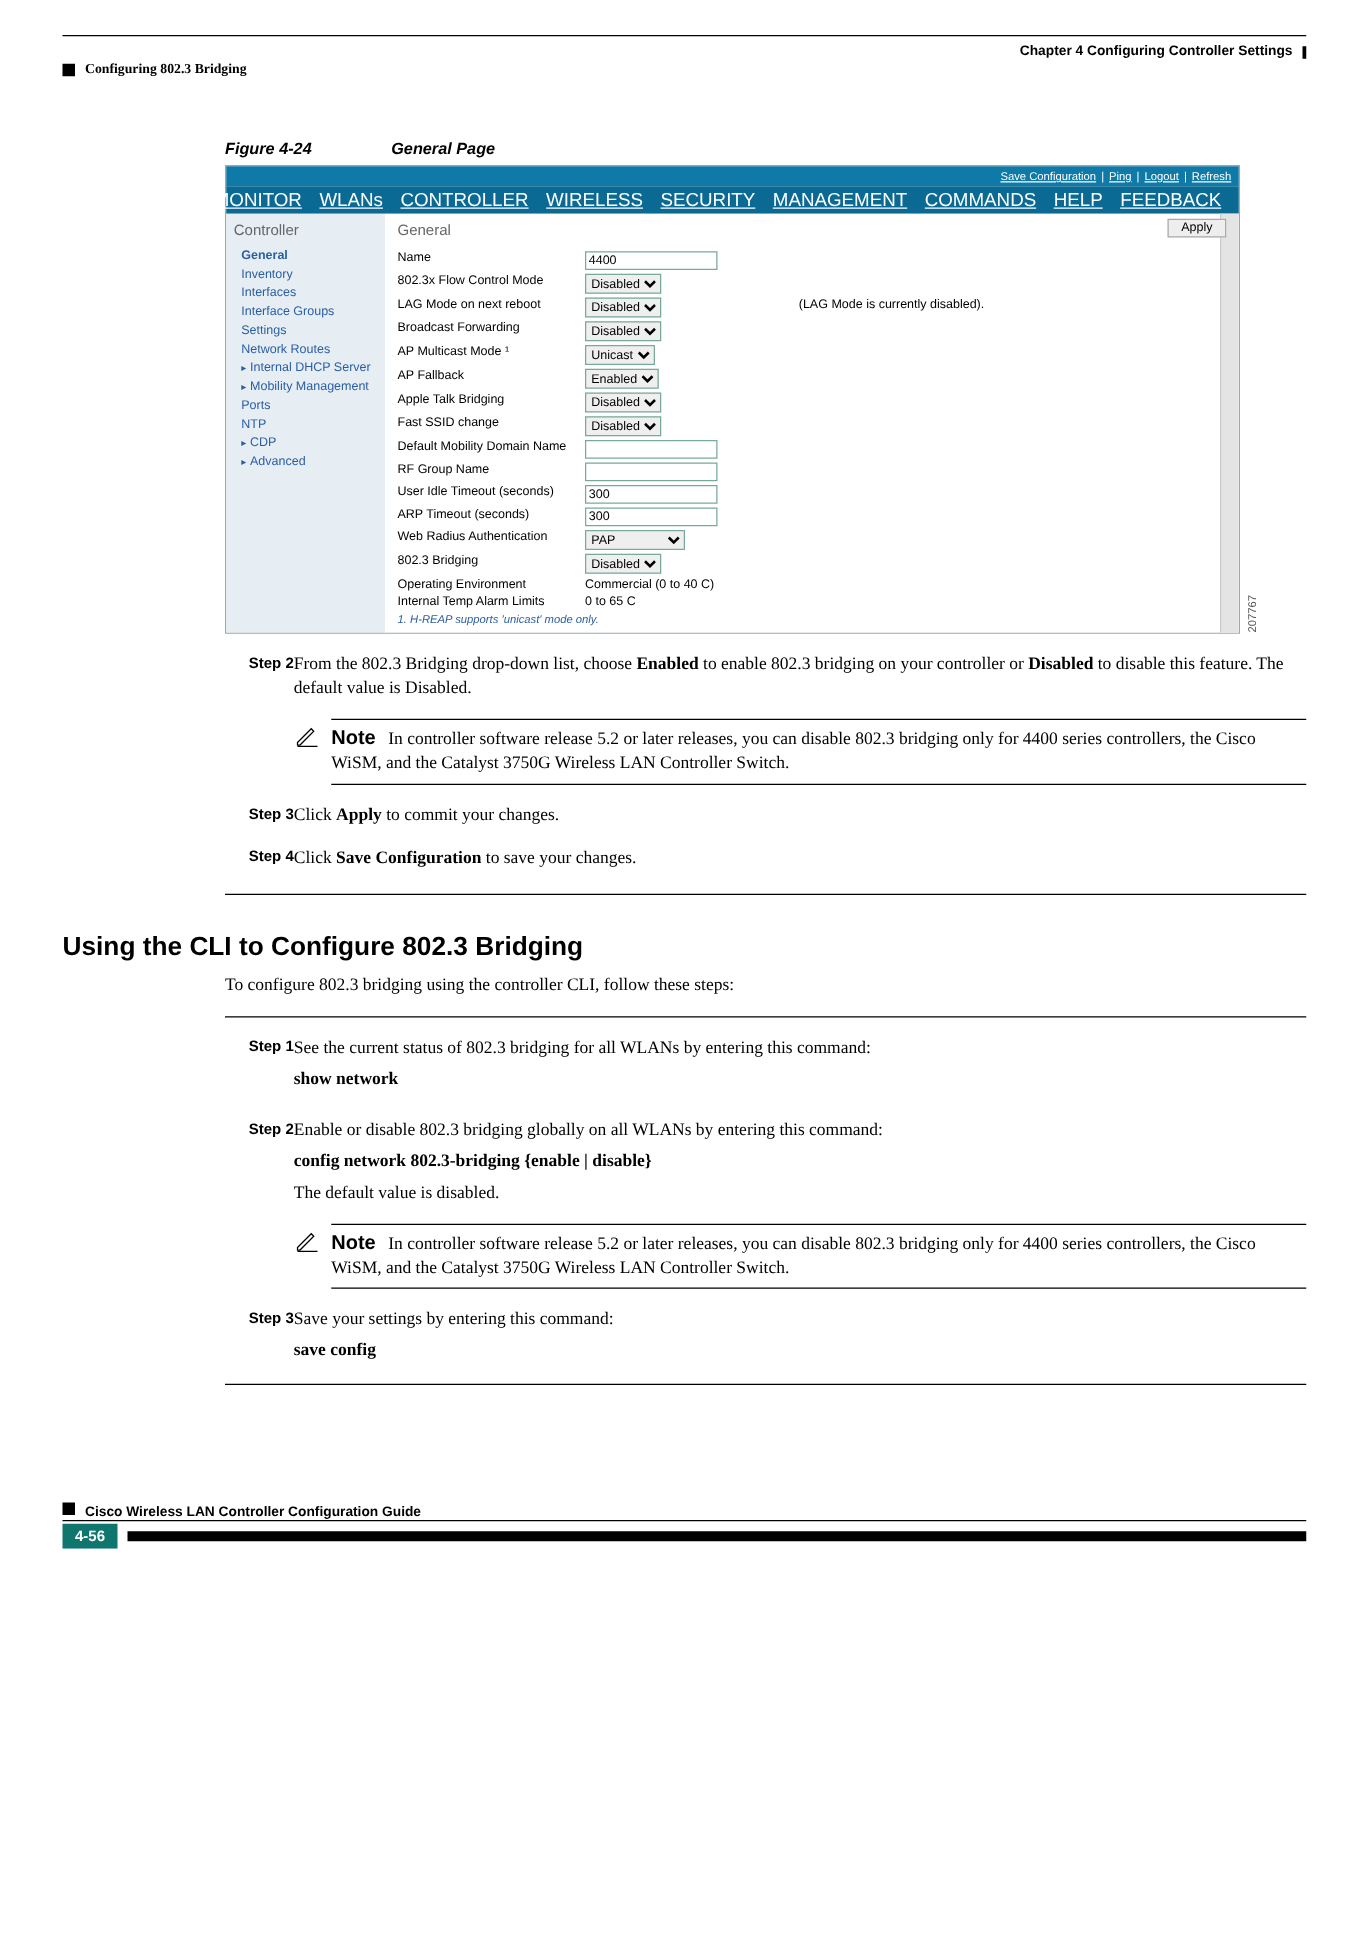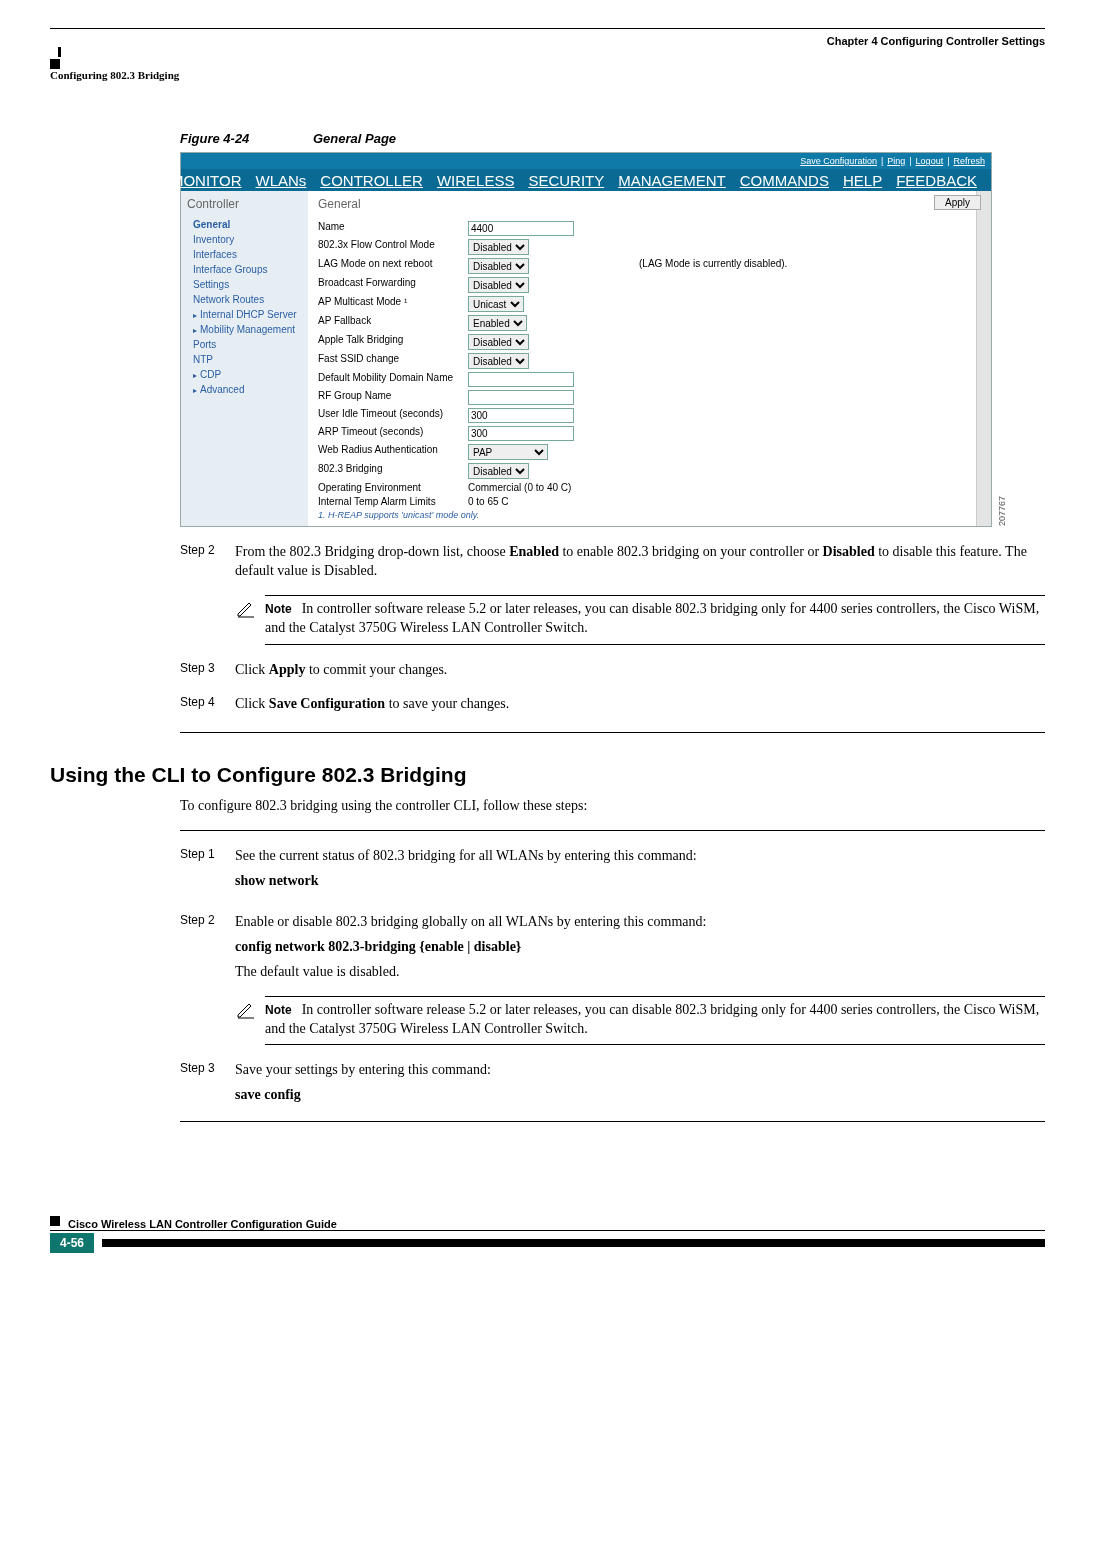--- a/index.html
+++ b/index.html
@@ -13,9 +13,8 @@
   }
   .header-line {
     display: flex;
-    align-items: flex-start;
+    align-items: flex-end;
     margin-bottom: 2px;
-    flex-direction: column;
   }
   .header-marker {
     width: 10px;

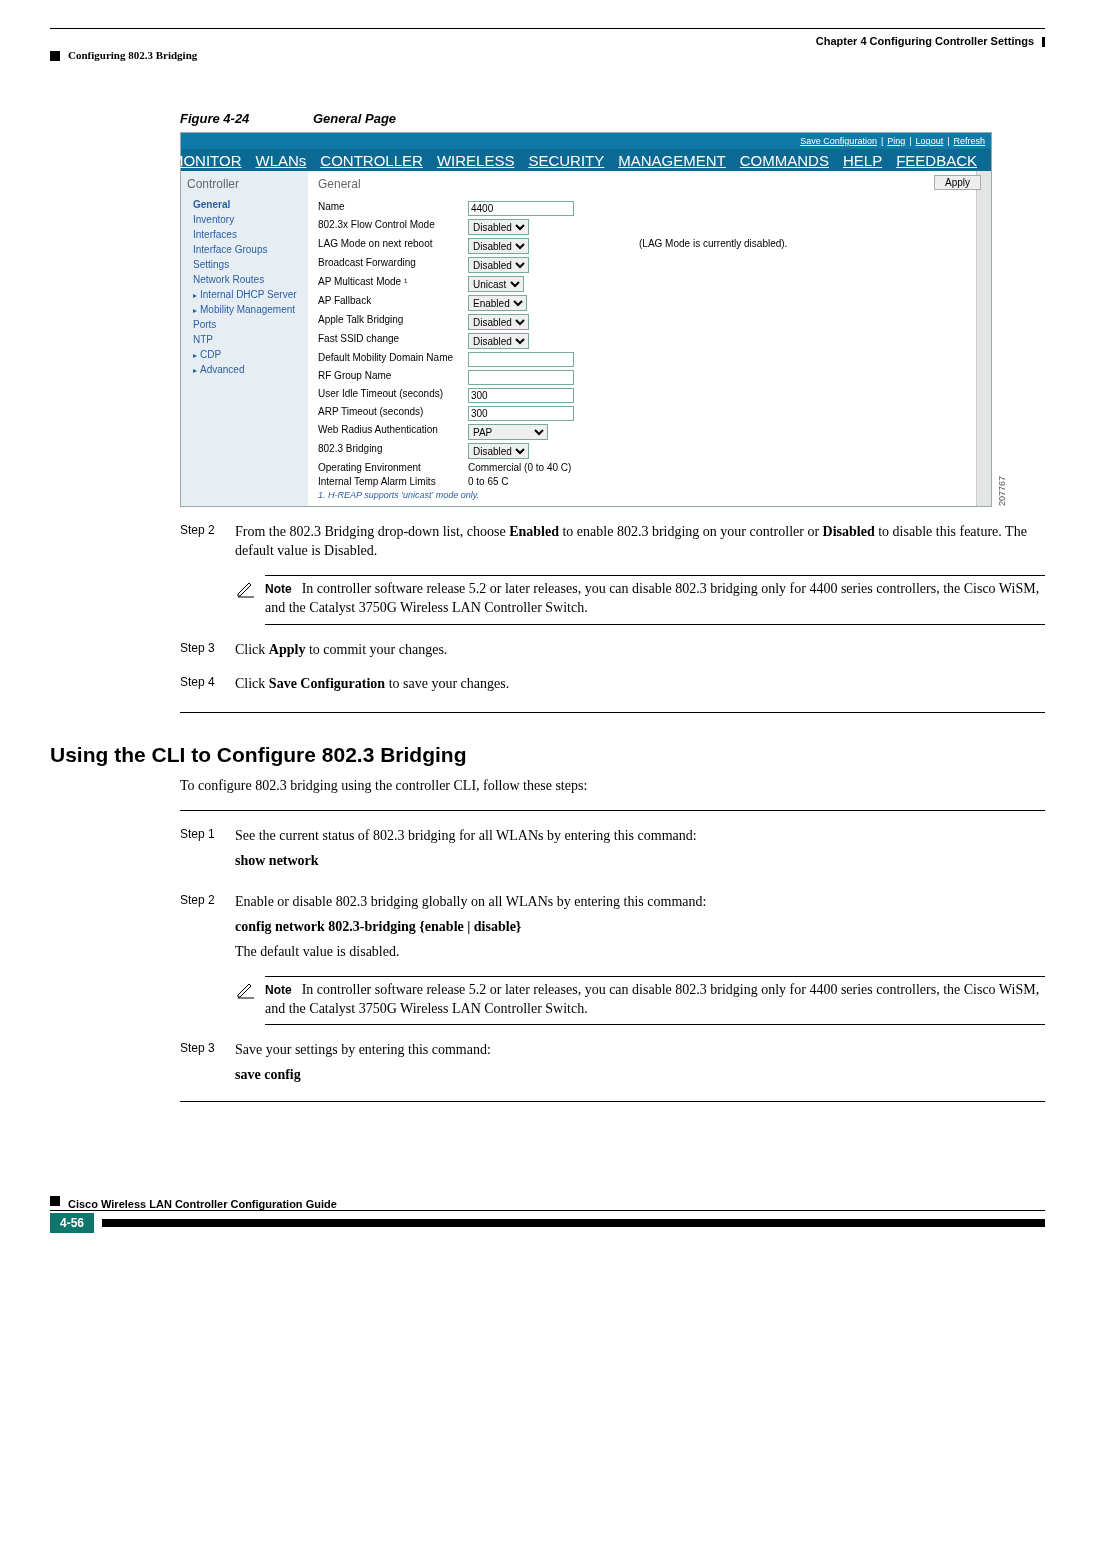--- a/index.html
+++ b/index.html
@@ -201,9 +201,10 @@
   .step .step-label {
     font-family: Arial, Helvetica, sans-serif;
     font-size: 12px;
-    font-weight: normal;
+    font-weight: bold;
     width: 55px;
     flex-shrink: 0;
+    text-align: right;
   }
   .step .step-body {
     flex: 1;

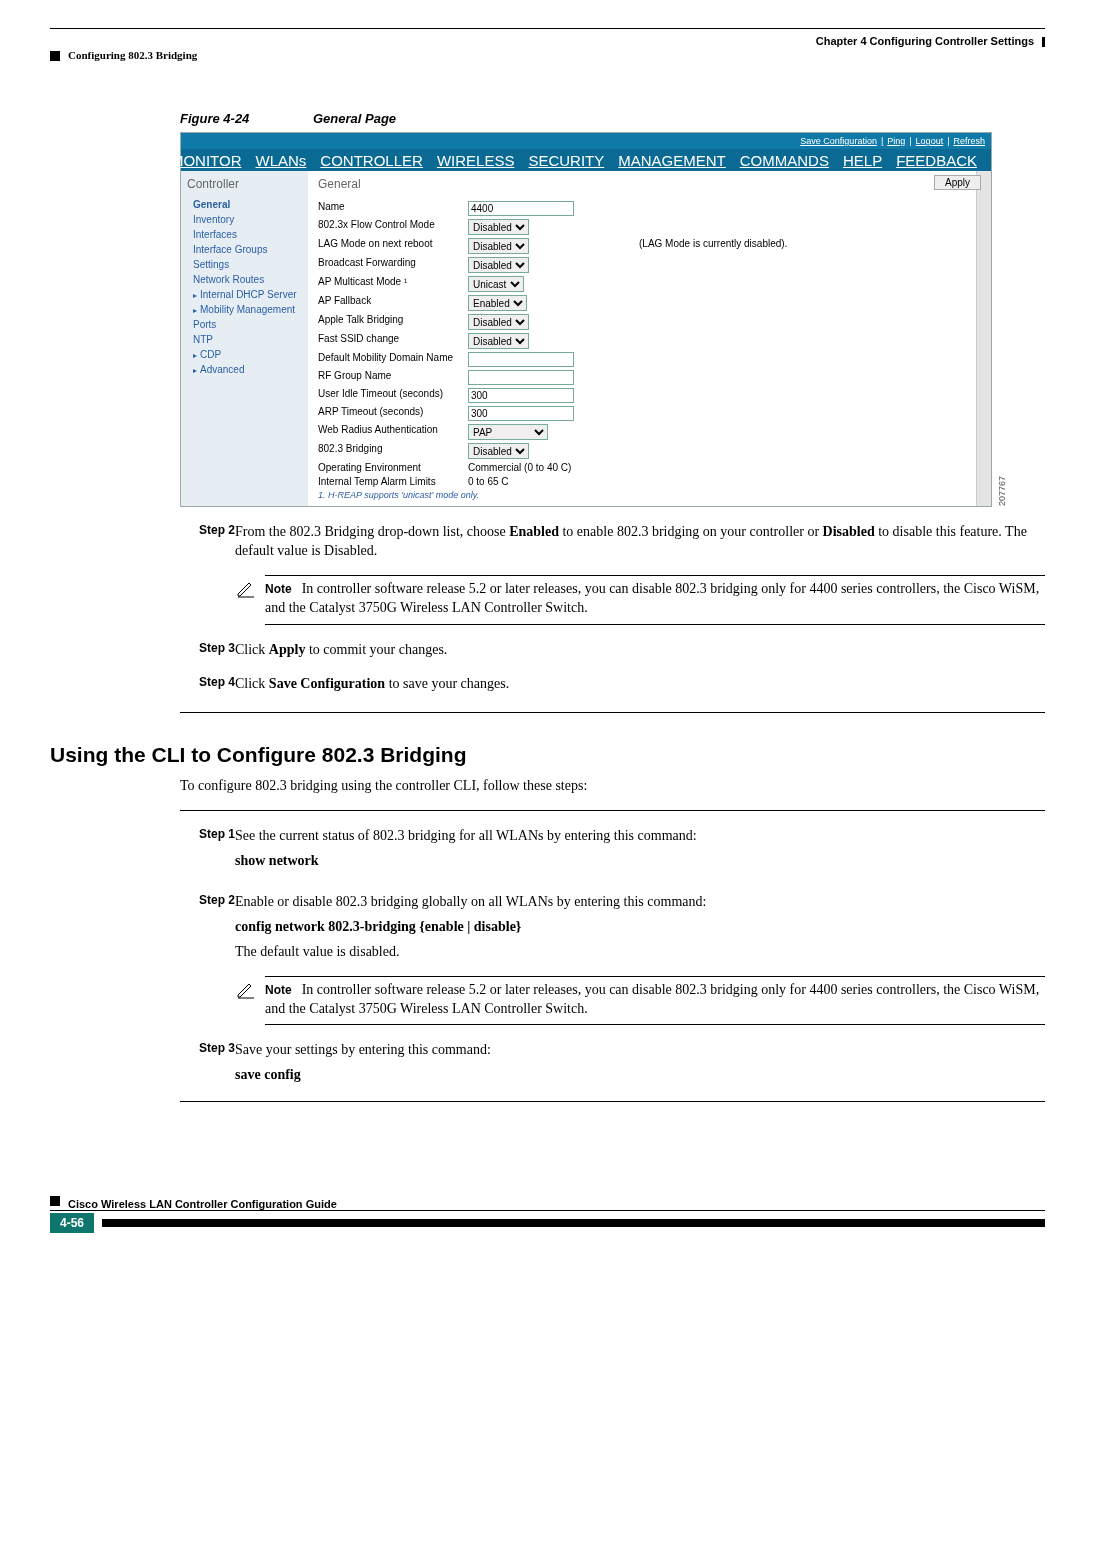--- a/index.html
+++ b/index.html
@@ -235,7 +235,7 @@
   }
   .note .note-text .note-label {
     font-family: Arial, Helvetica, sans-serif;
-    font-size: 12px;
+    font-size: 16px;
     font-weight: bold;
     margin-right: 10px;
   }

